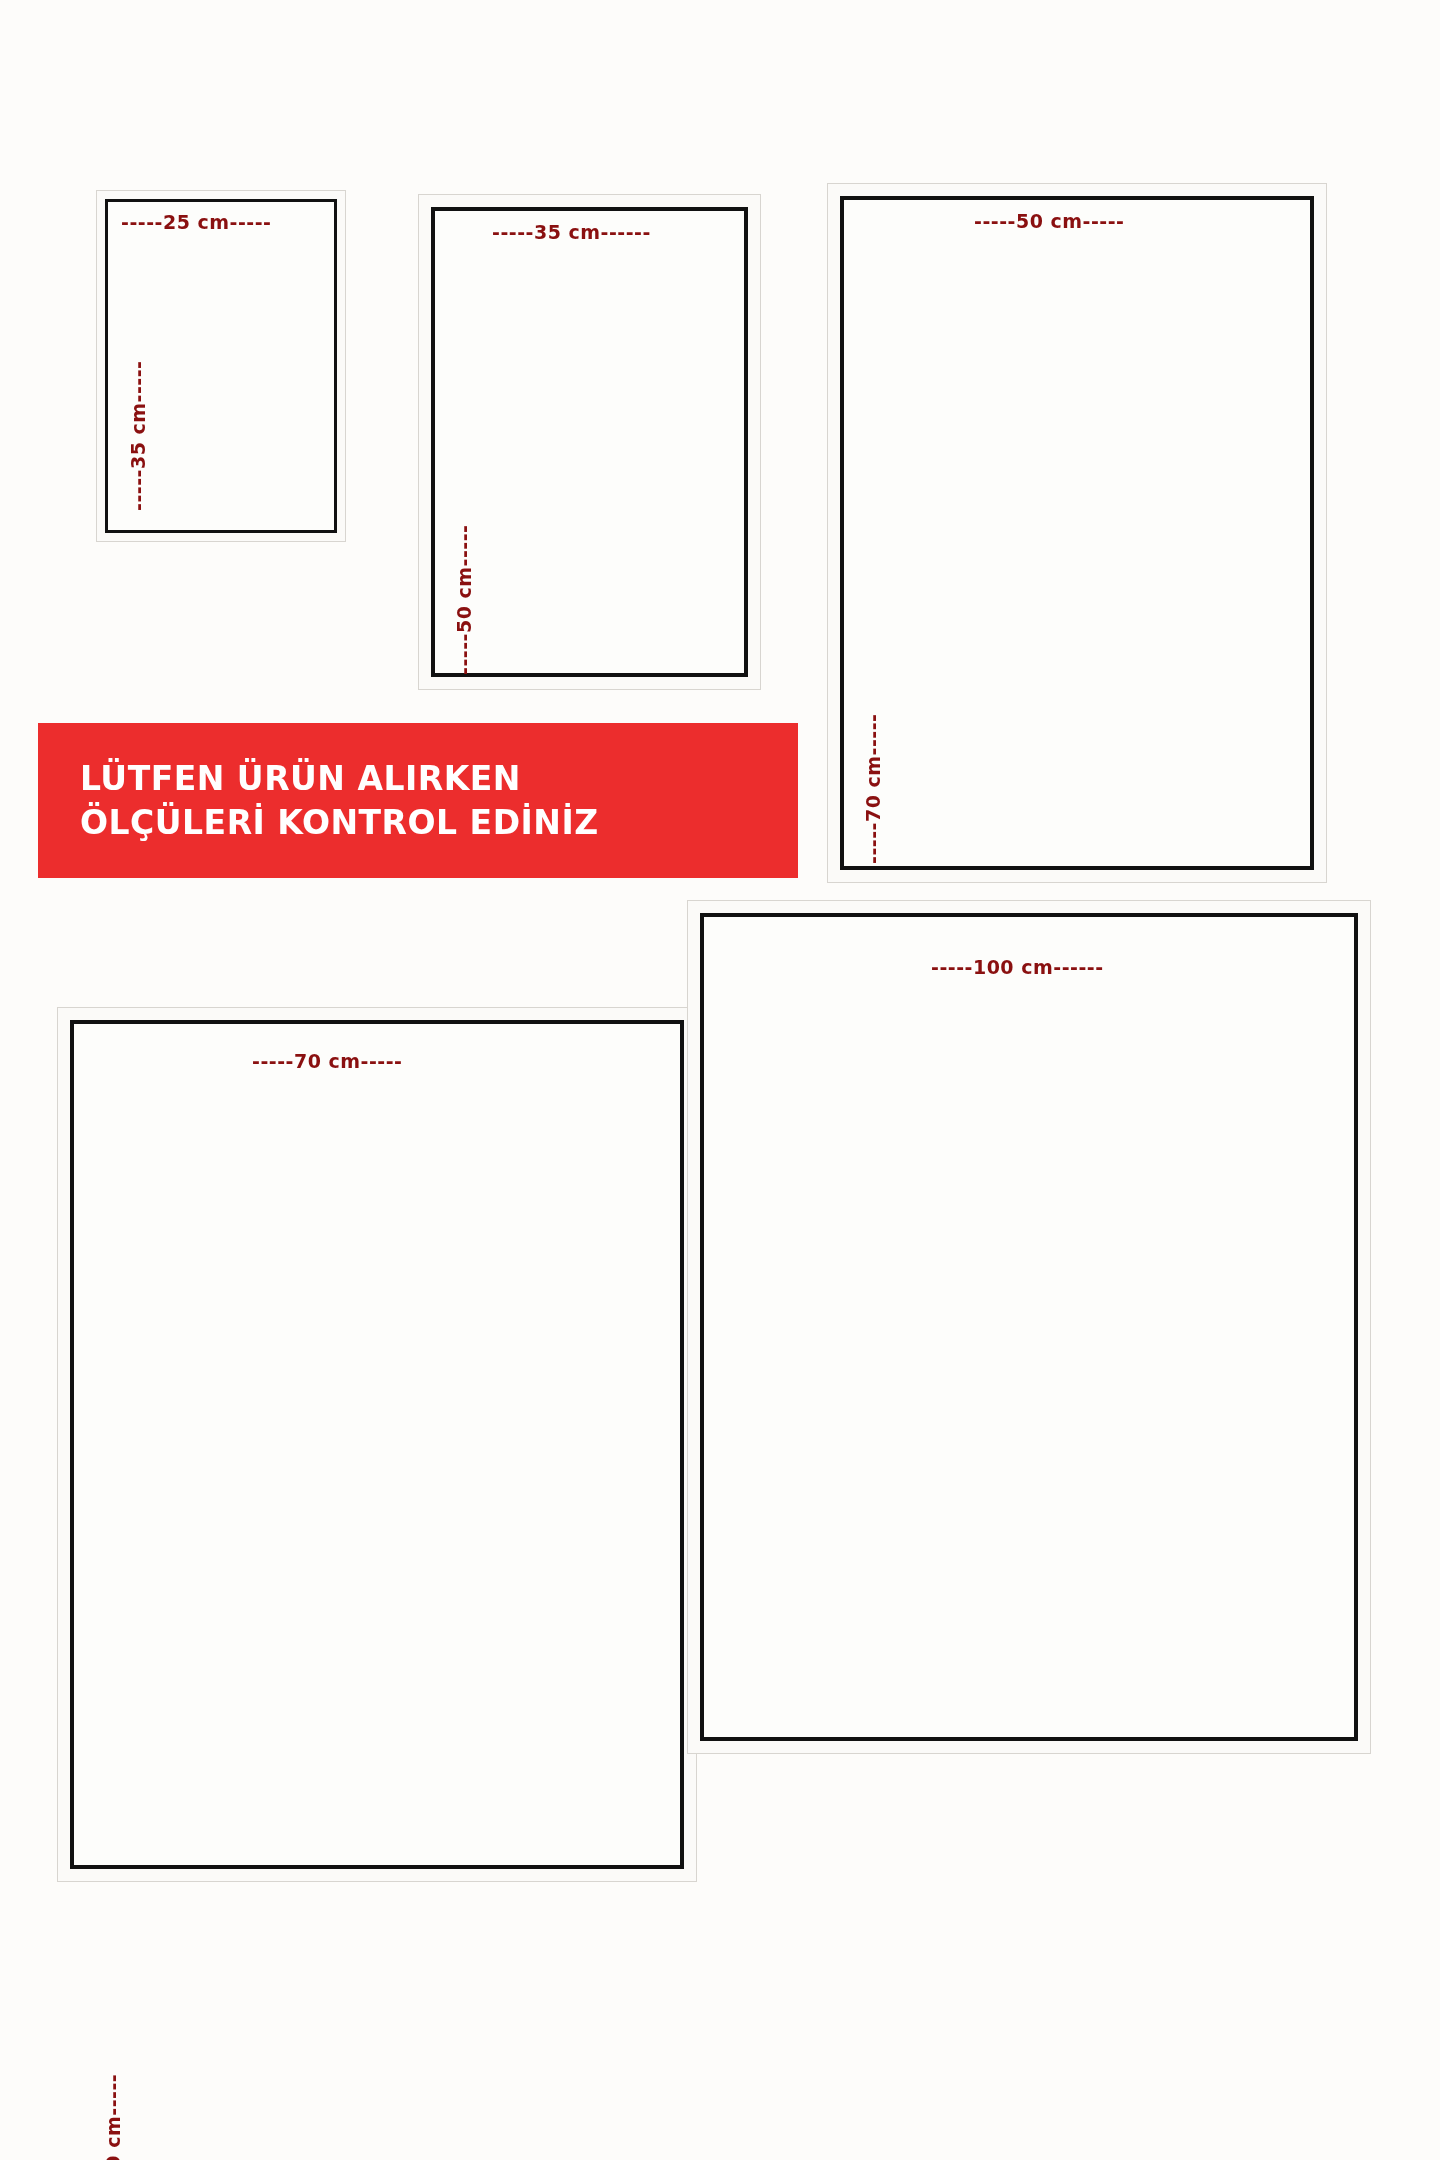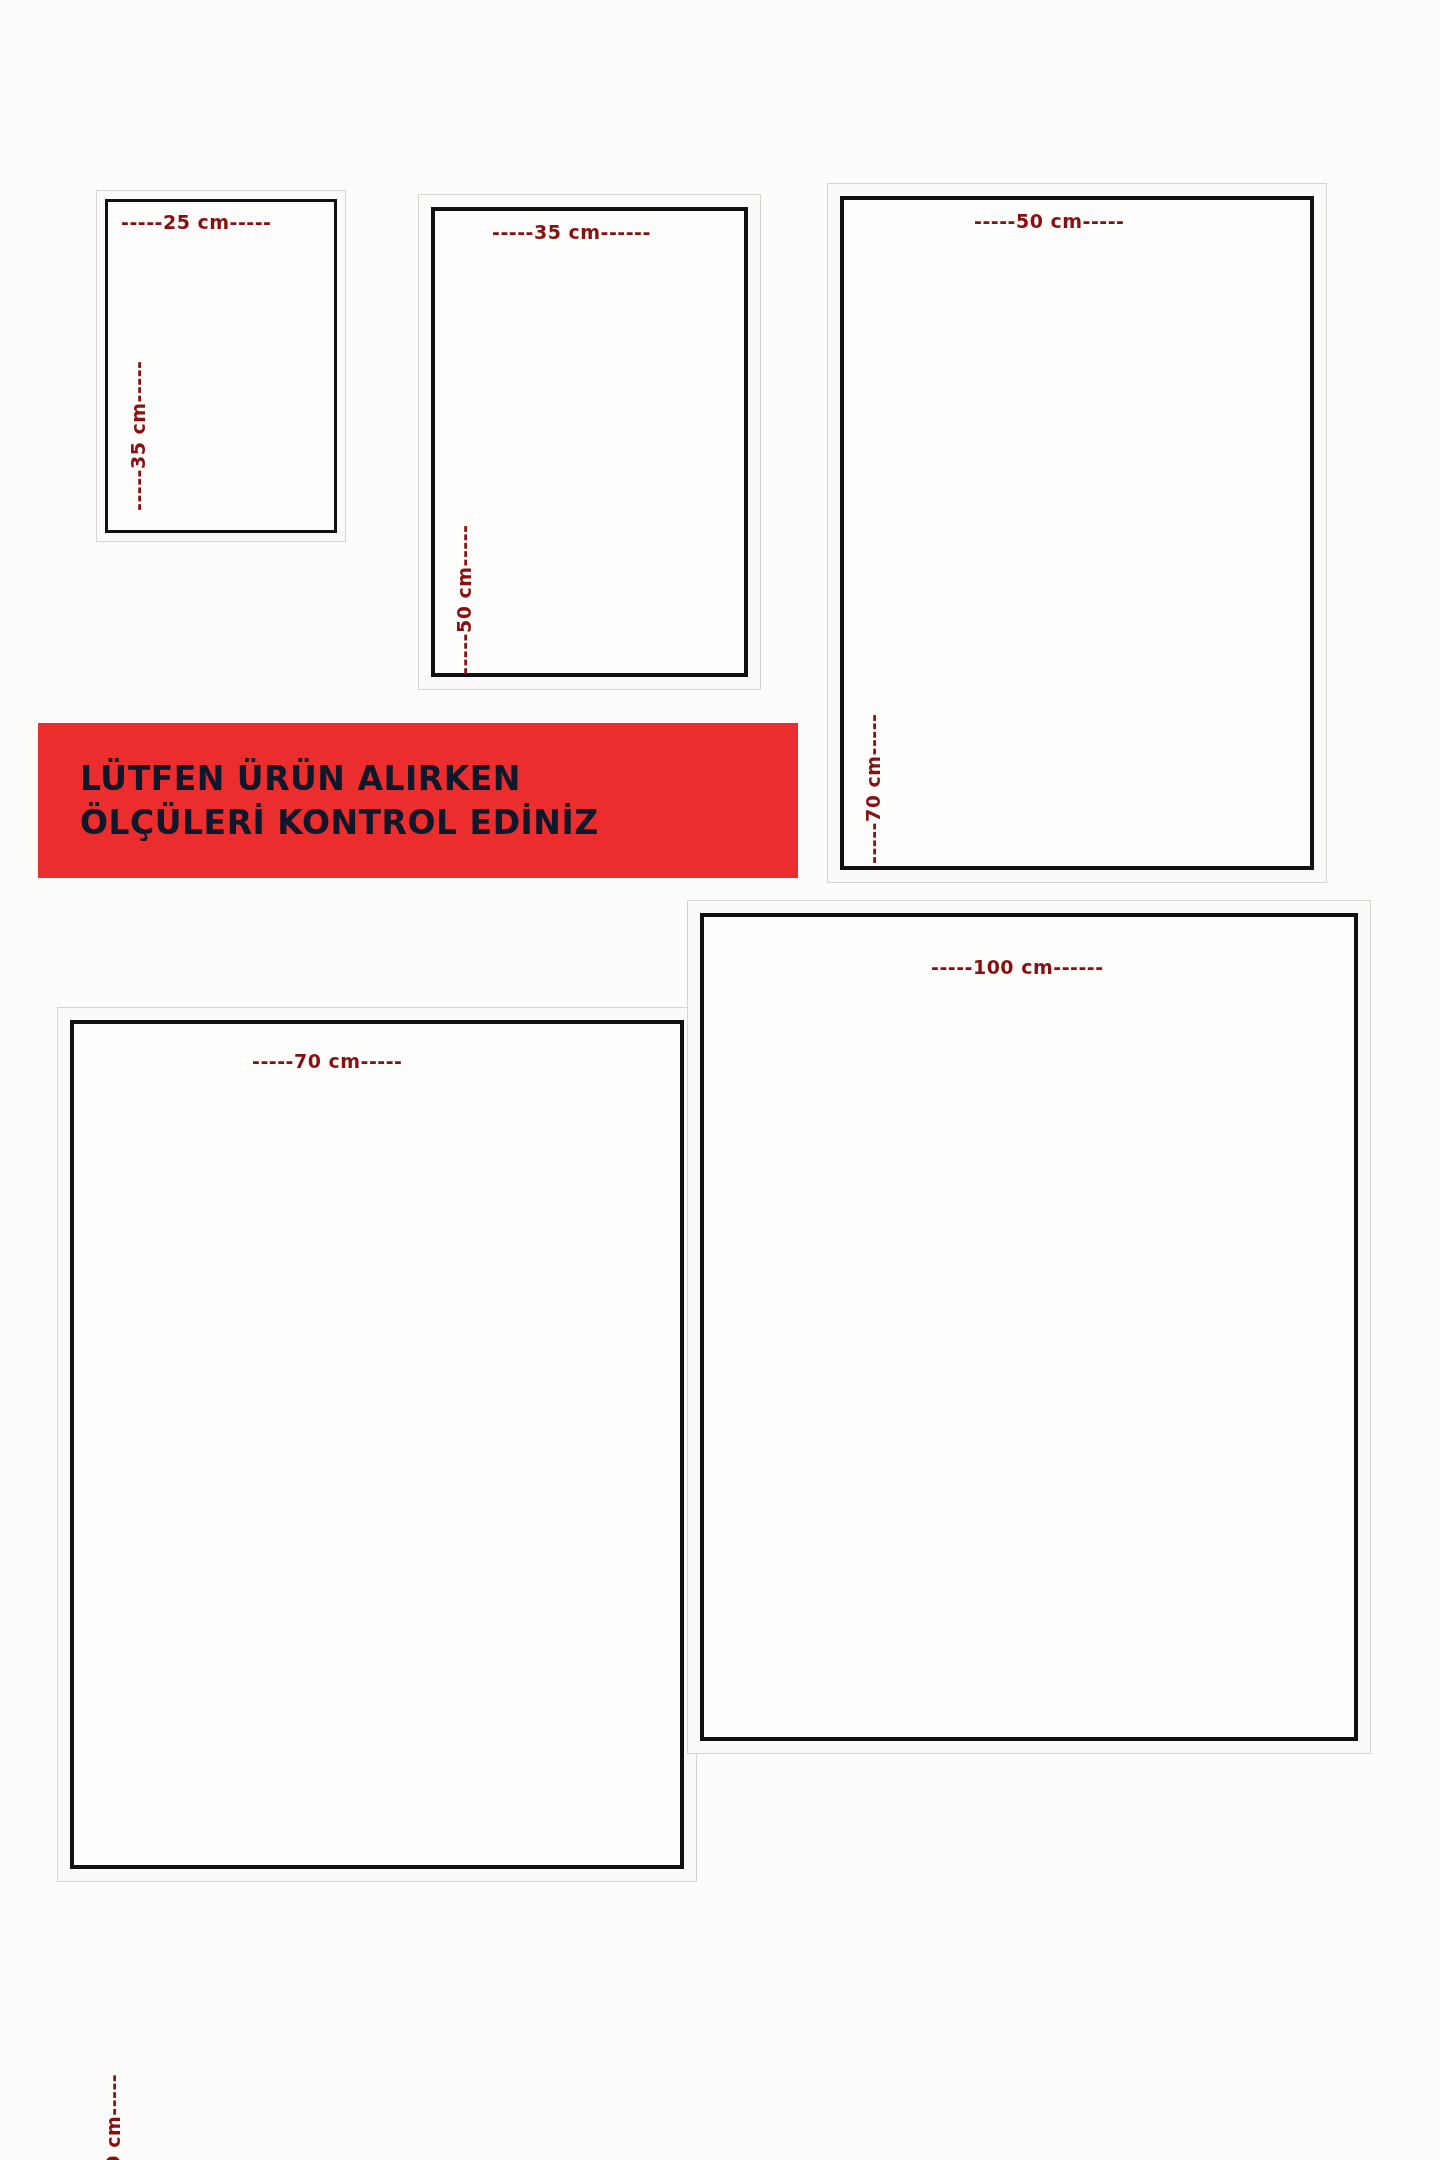--- a/index.html
+++ b/index.html
@@ -66,7 +66,7 @@
   .notice {
     position: absolute;
     background: #ec2d2d;
-    color: #0f172a;
+    color: #ffffff;
     font-weight: 700;
     font-family: "DejaVu Sans", sans-serif;
     display: flex;

